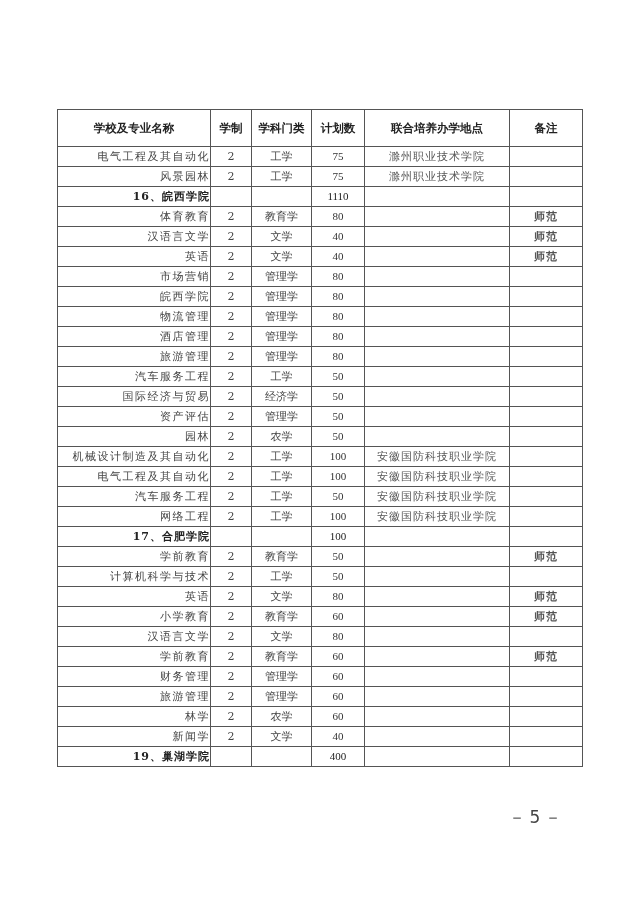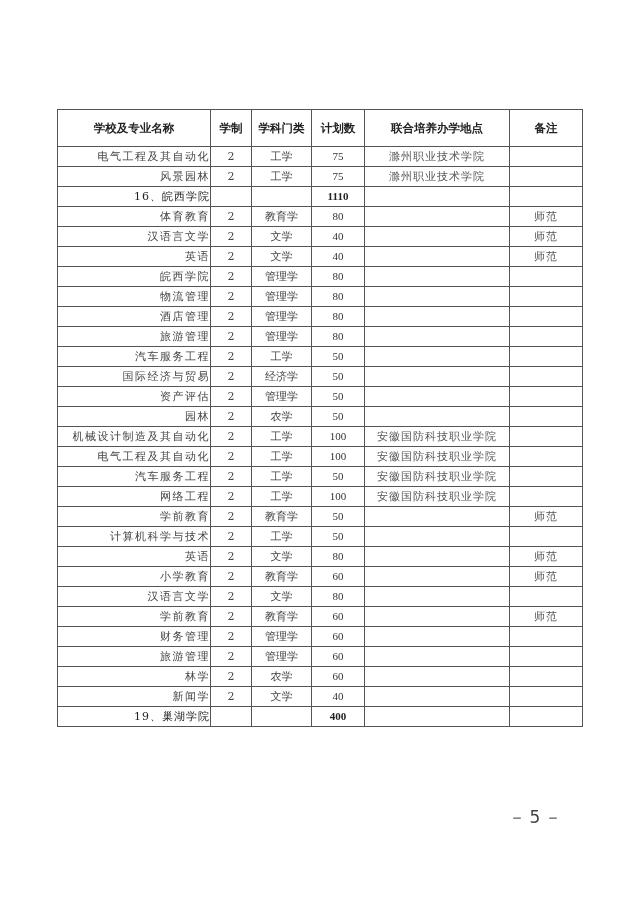--- a/index.html
+++ b/index.html
@@ -15,7 +15,7 @@
   td.name { padding-left:10px; text-align:right; letter-spacing:1.5px; color:#444; }
   td.ctr { text-align:center; color:#444; }
   td.num { text-align:center; font-family:"Liberation Serif", serif; font-size:12px; color:#333; }
-  tr.school td.name { padding-left:3px; font-weight:normal; letter-spacing:1px; color:#222; }
+  tr.school td.name { padding-left:3px; font-weight:bold; letter-spacing:1px; color:#222; }
   tr.school td.num { font-weight:bold; color:#222; }
   td.loc { text-align:center; letter-spacing:1px; color:#555; }
   td.note { text-align:center; color:#555; letter-spacing:1px; }

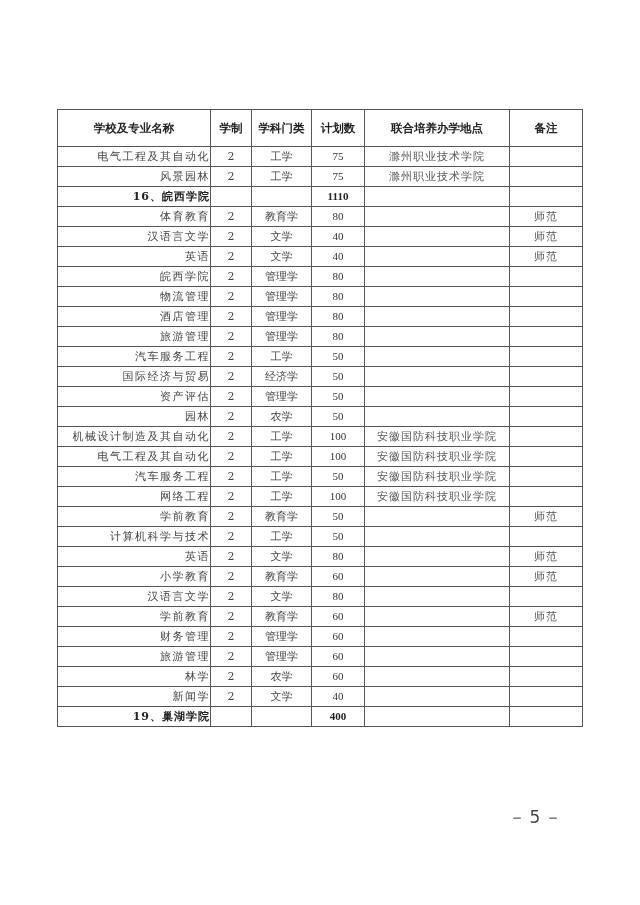--- a/index.html
+++ b/index.html
@@ -16,7 +16,7 @@
   td.ctr { text-align:center; color:#444; }
   td.num { text-align:center; font-family:"Liberation Serif", serif; font-size:12px; color:#333; }
   tr.school td.name { padding-left:3px; font-weight:bold; letter-spacing:1px; color:#222; }
-  tr.school td.num { font-weight:bold; color:#222; }
+  tr.school td.num { font-weight:normal; color:#222; }
   td.loc { text-align:center; letter-spacing:1px; color:#555; }
   td.note { text-align:center; color:#555; letter-spacing:1px; }
   .page-num { position:absolute; left:507px; top:806px; width:60px; text-align:center;

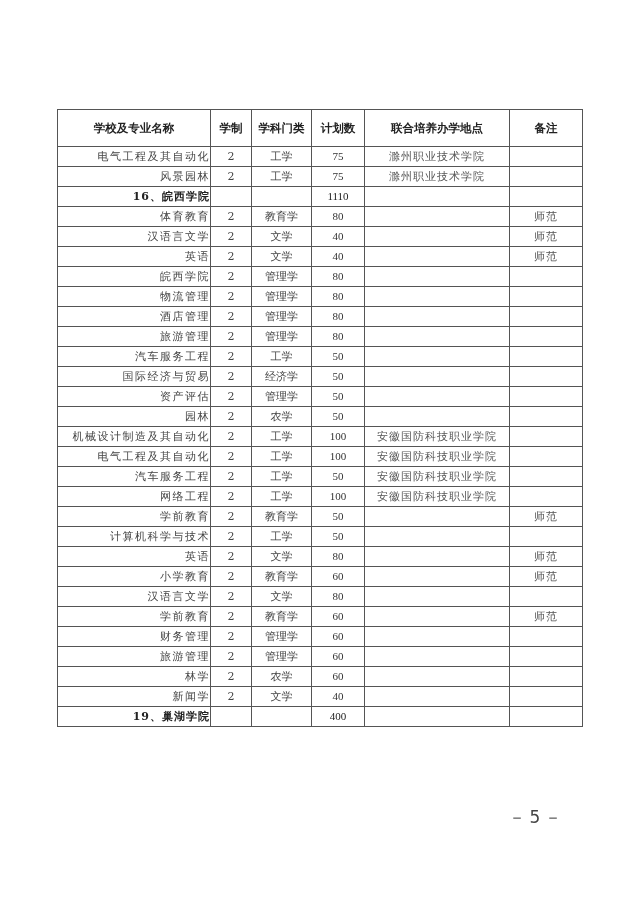--- a/index.html
+++ b/index.html
@@ -18,7 +18,7 @@
   tr.school td.name { padding-left:3px; font-weight:bold; letter-spacing:1px; color:#222; }
   tr.school td.num { font-weight:normal; color:#222; }
   td.loc { text-align:center; letter-spacing:1px; color:#555; }
-  td.note { text-align:center; color:#555; letter-spacing:1px; }
+  td.note { text-align:center; color:#555; letter-spacing:1px;font-weight:bold; }
   .page-num { position:absolute; left:507px; top:806px; width:60px; text-align:center;
               font-family:"DejaVu Sans", sans-serif; font-size:17px; color:#444; letter-spacing:4px; }
 </style>

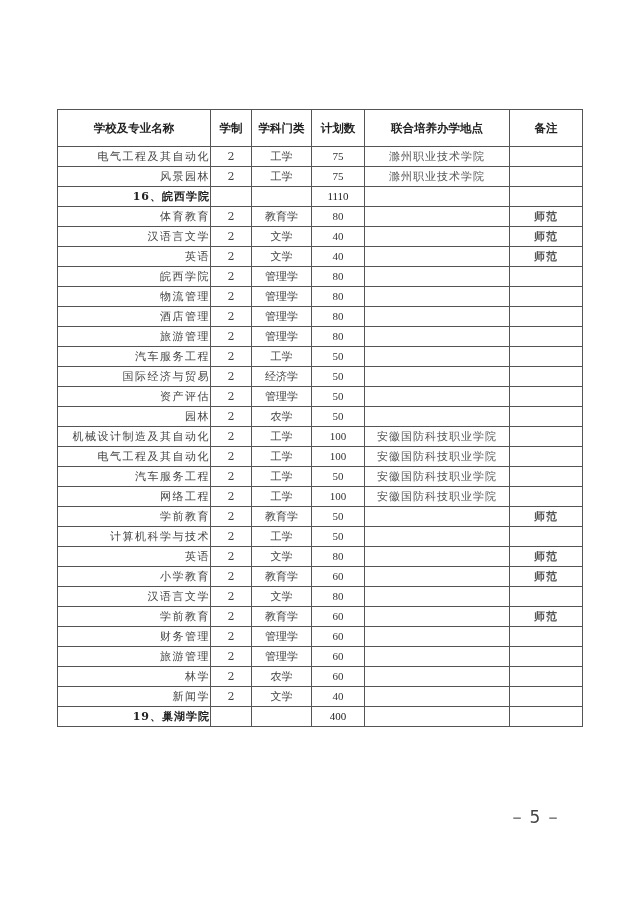--- a/index.html
+++ b/index.html
@@ -94,6 +94,14 @@
         <td class="note">师范</td>
       </tr>
       <tr class="major">
+        <td class="name">市场营销</td>
+        <td class="ctr">2</td>
+        <td class="ctr">管理学</td>
+        <td class="num">80</td>
+        <td class="loc"></td>
+        <td class="note"></td>
+      </tr>
+      <tr class="major">
         <td class="name">皖西学院</td>
         <td class="ctr">2</td>
         <td class="ctr">管理学</td>

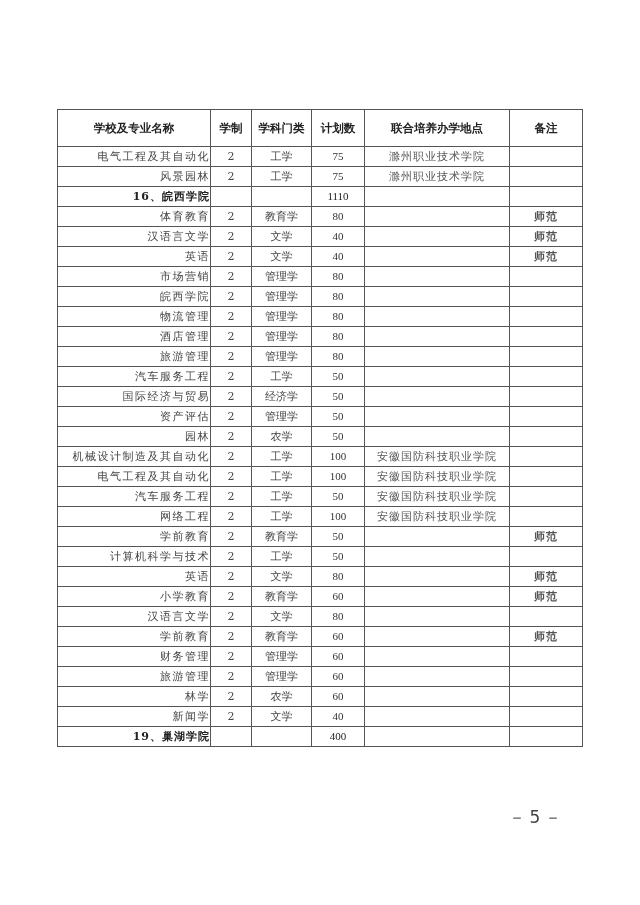--- a/index.html
+++ b/index.html
@@ -197,6 +197,14 @@
         <td class="loc">安徽国防科技职业学院</td>
         <td class="note"></td>
       </tr>
+      <tr class="school">
+        <td class="name">17、合肥学院</td>
+        <td class="ctr"></td>
+        <td class="ctr"></td>
+        <td class="num">100</td>
+        <td class="loc"></td>
+        <td class="note"></td>
+      </tr>
       <tr class="major">
         <td class="name">学前教育</td>
         <td class="ctr">2</td>

